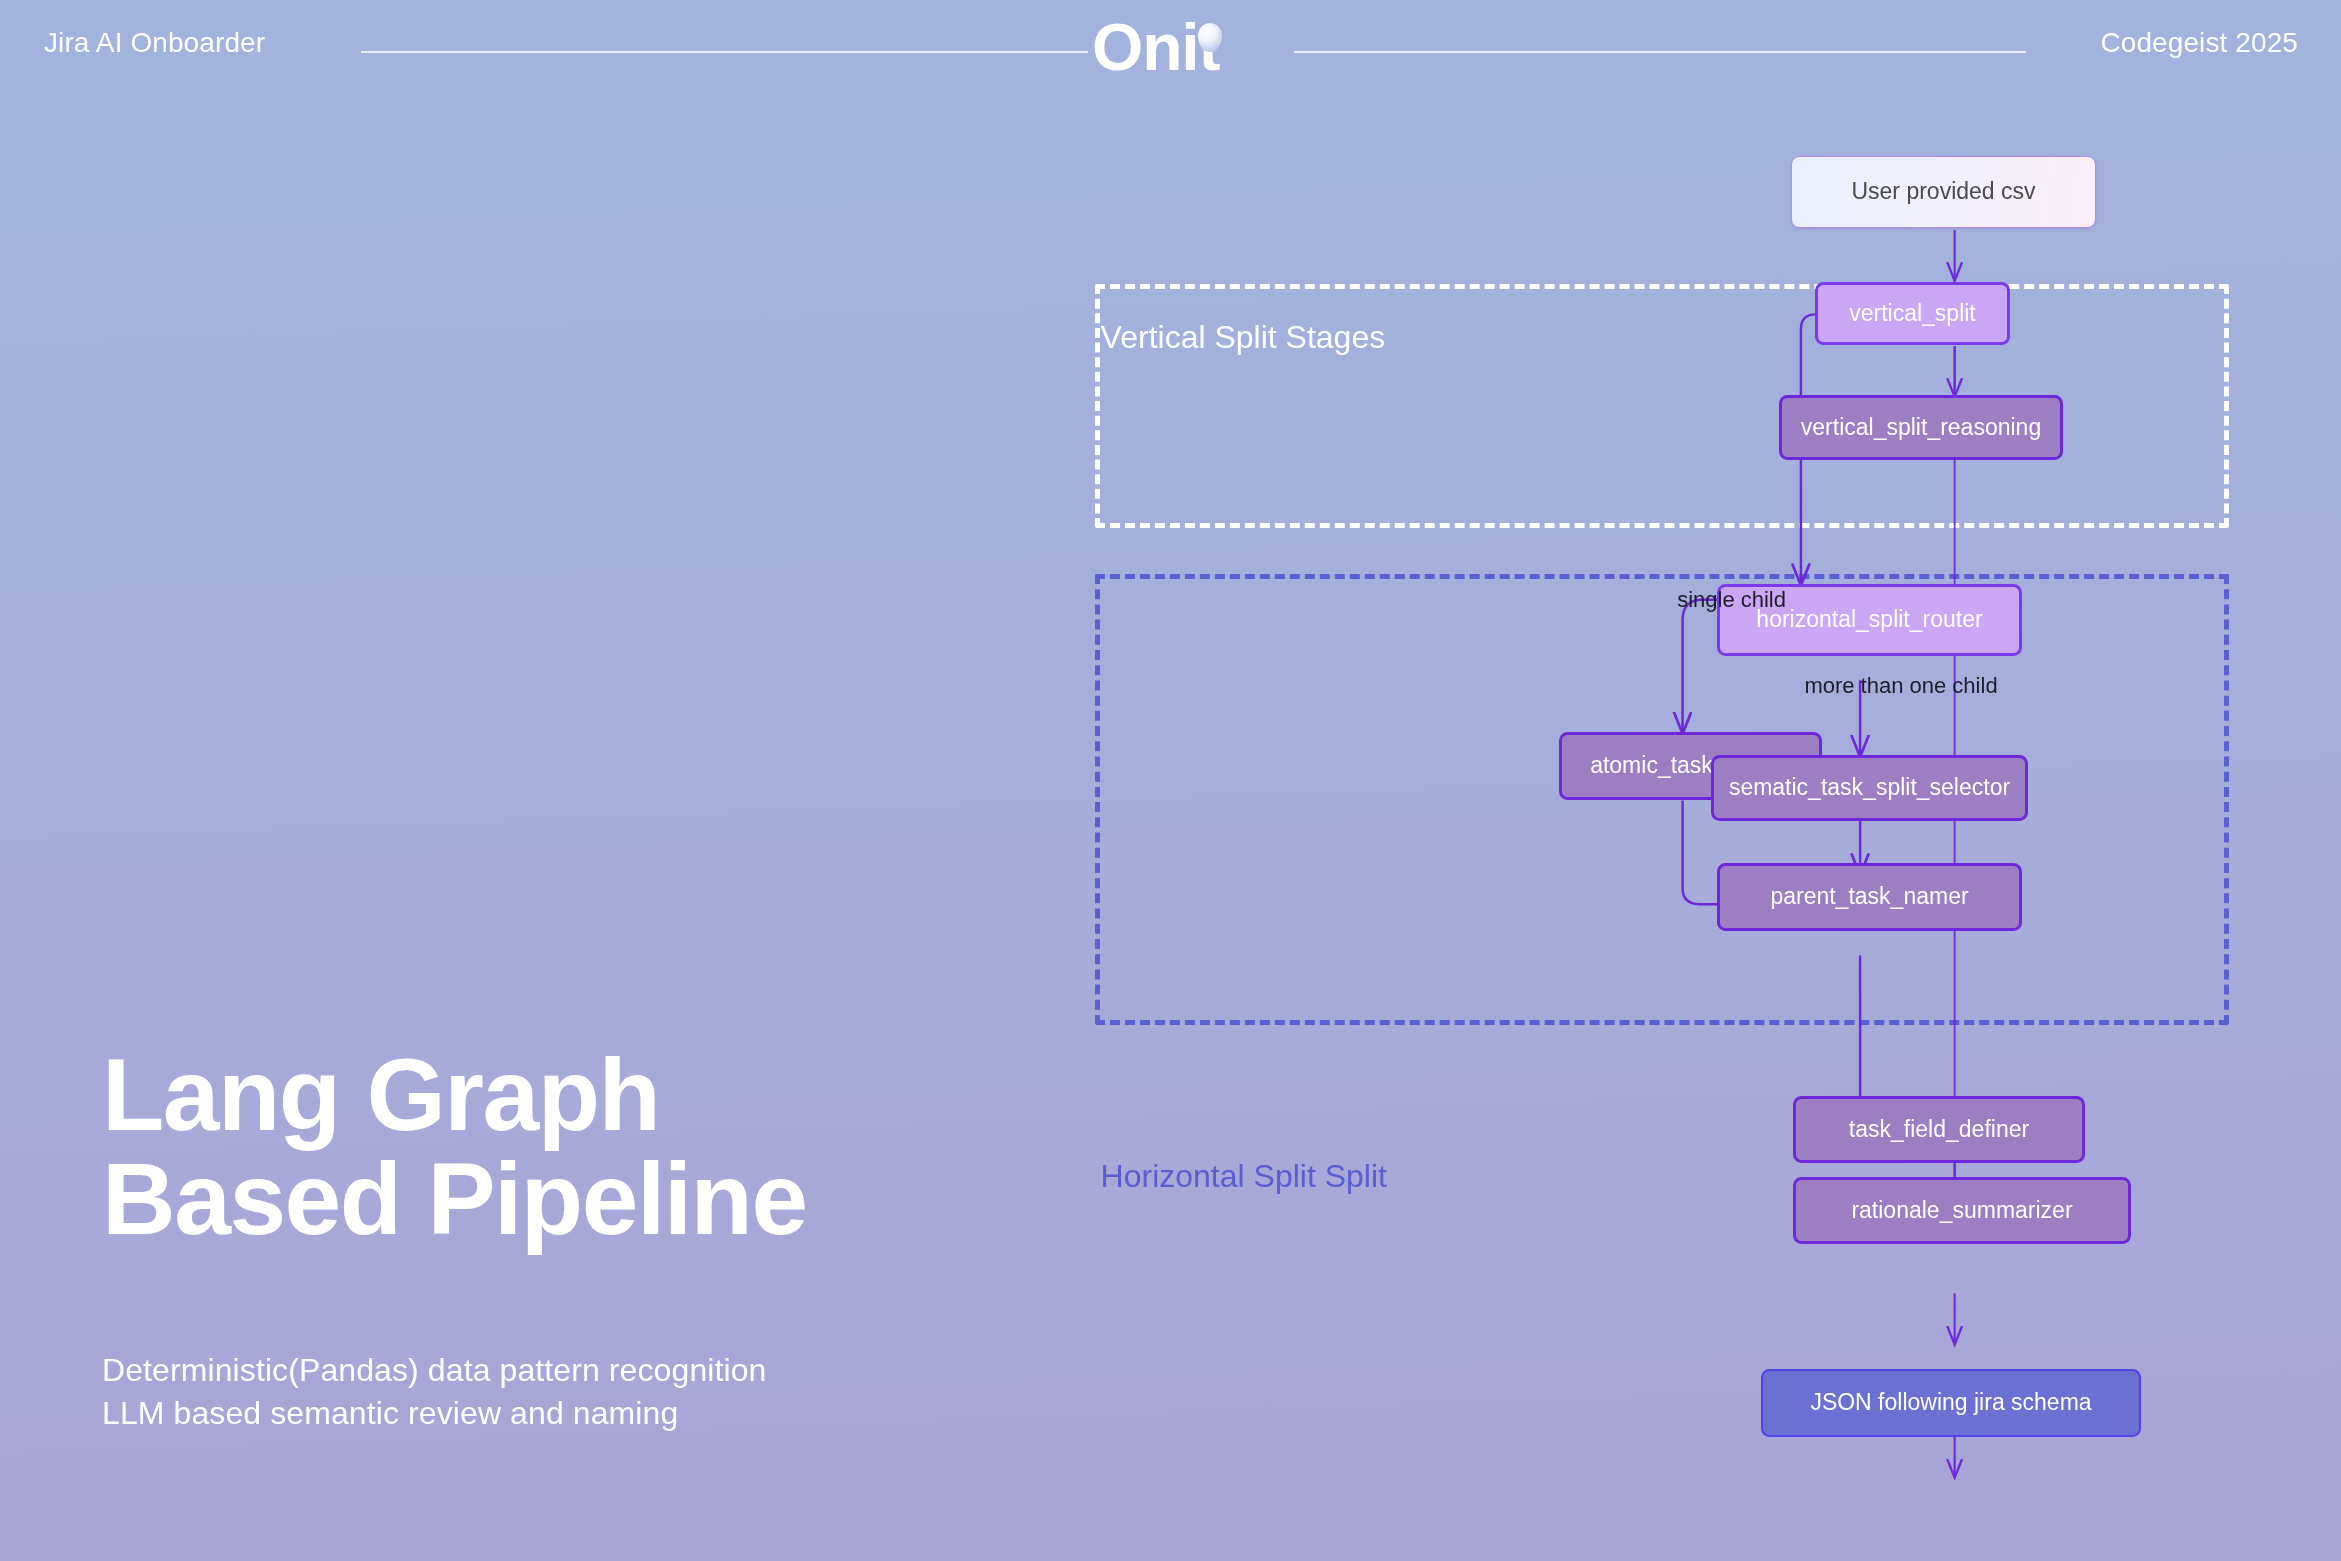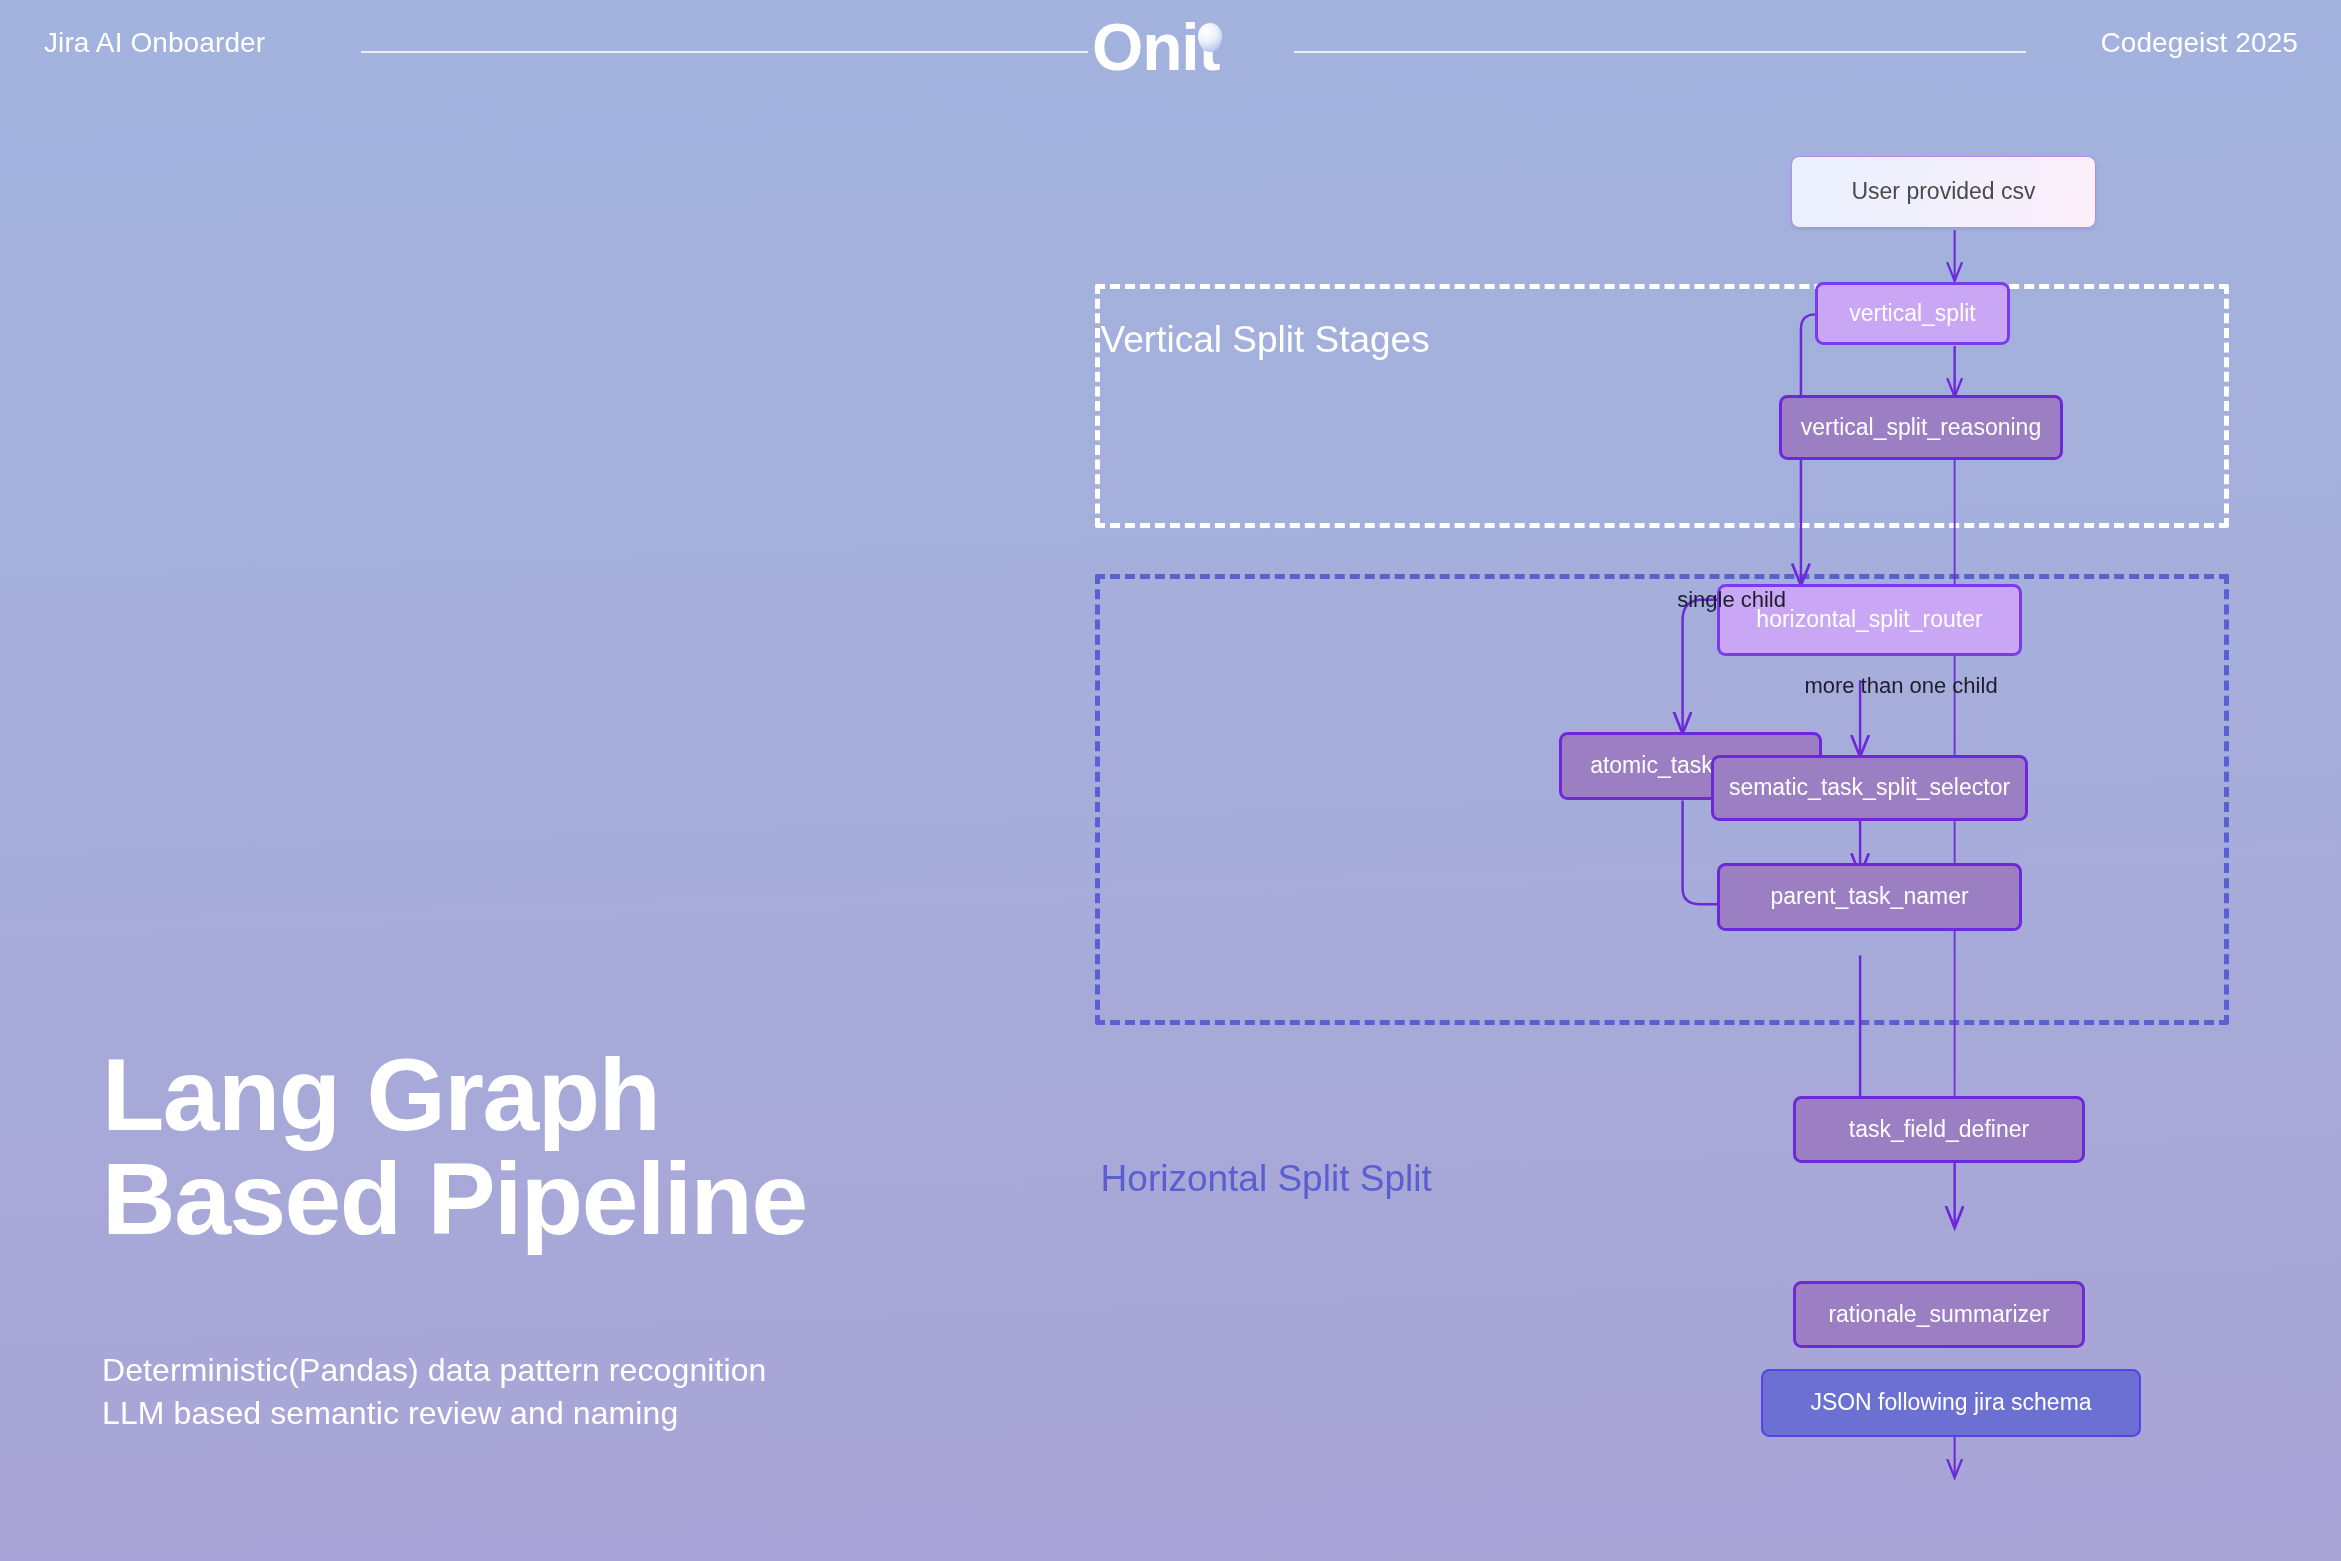--- a/index.html
+++ b/index.html
@@ -68,7 +68,7 @@
   .grp.vertical  { border:5.5px dashed #ffffff; }
   .grp.horizontal{ border:5.5px dashed #5a5fd2; }
 
-  .grp-label { position:absolute; font-size:37px; font-weight:400; white-space:nowrap; }
+  .grp-label { position:absolute; font-size:32px; font-weight:400; white-space:nowrap; }
   .grp-label.vertical   { color:#ffffff; }
   .grp-label.horizontal { color:#5a5ed0; }
 

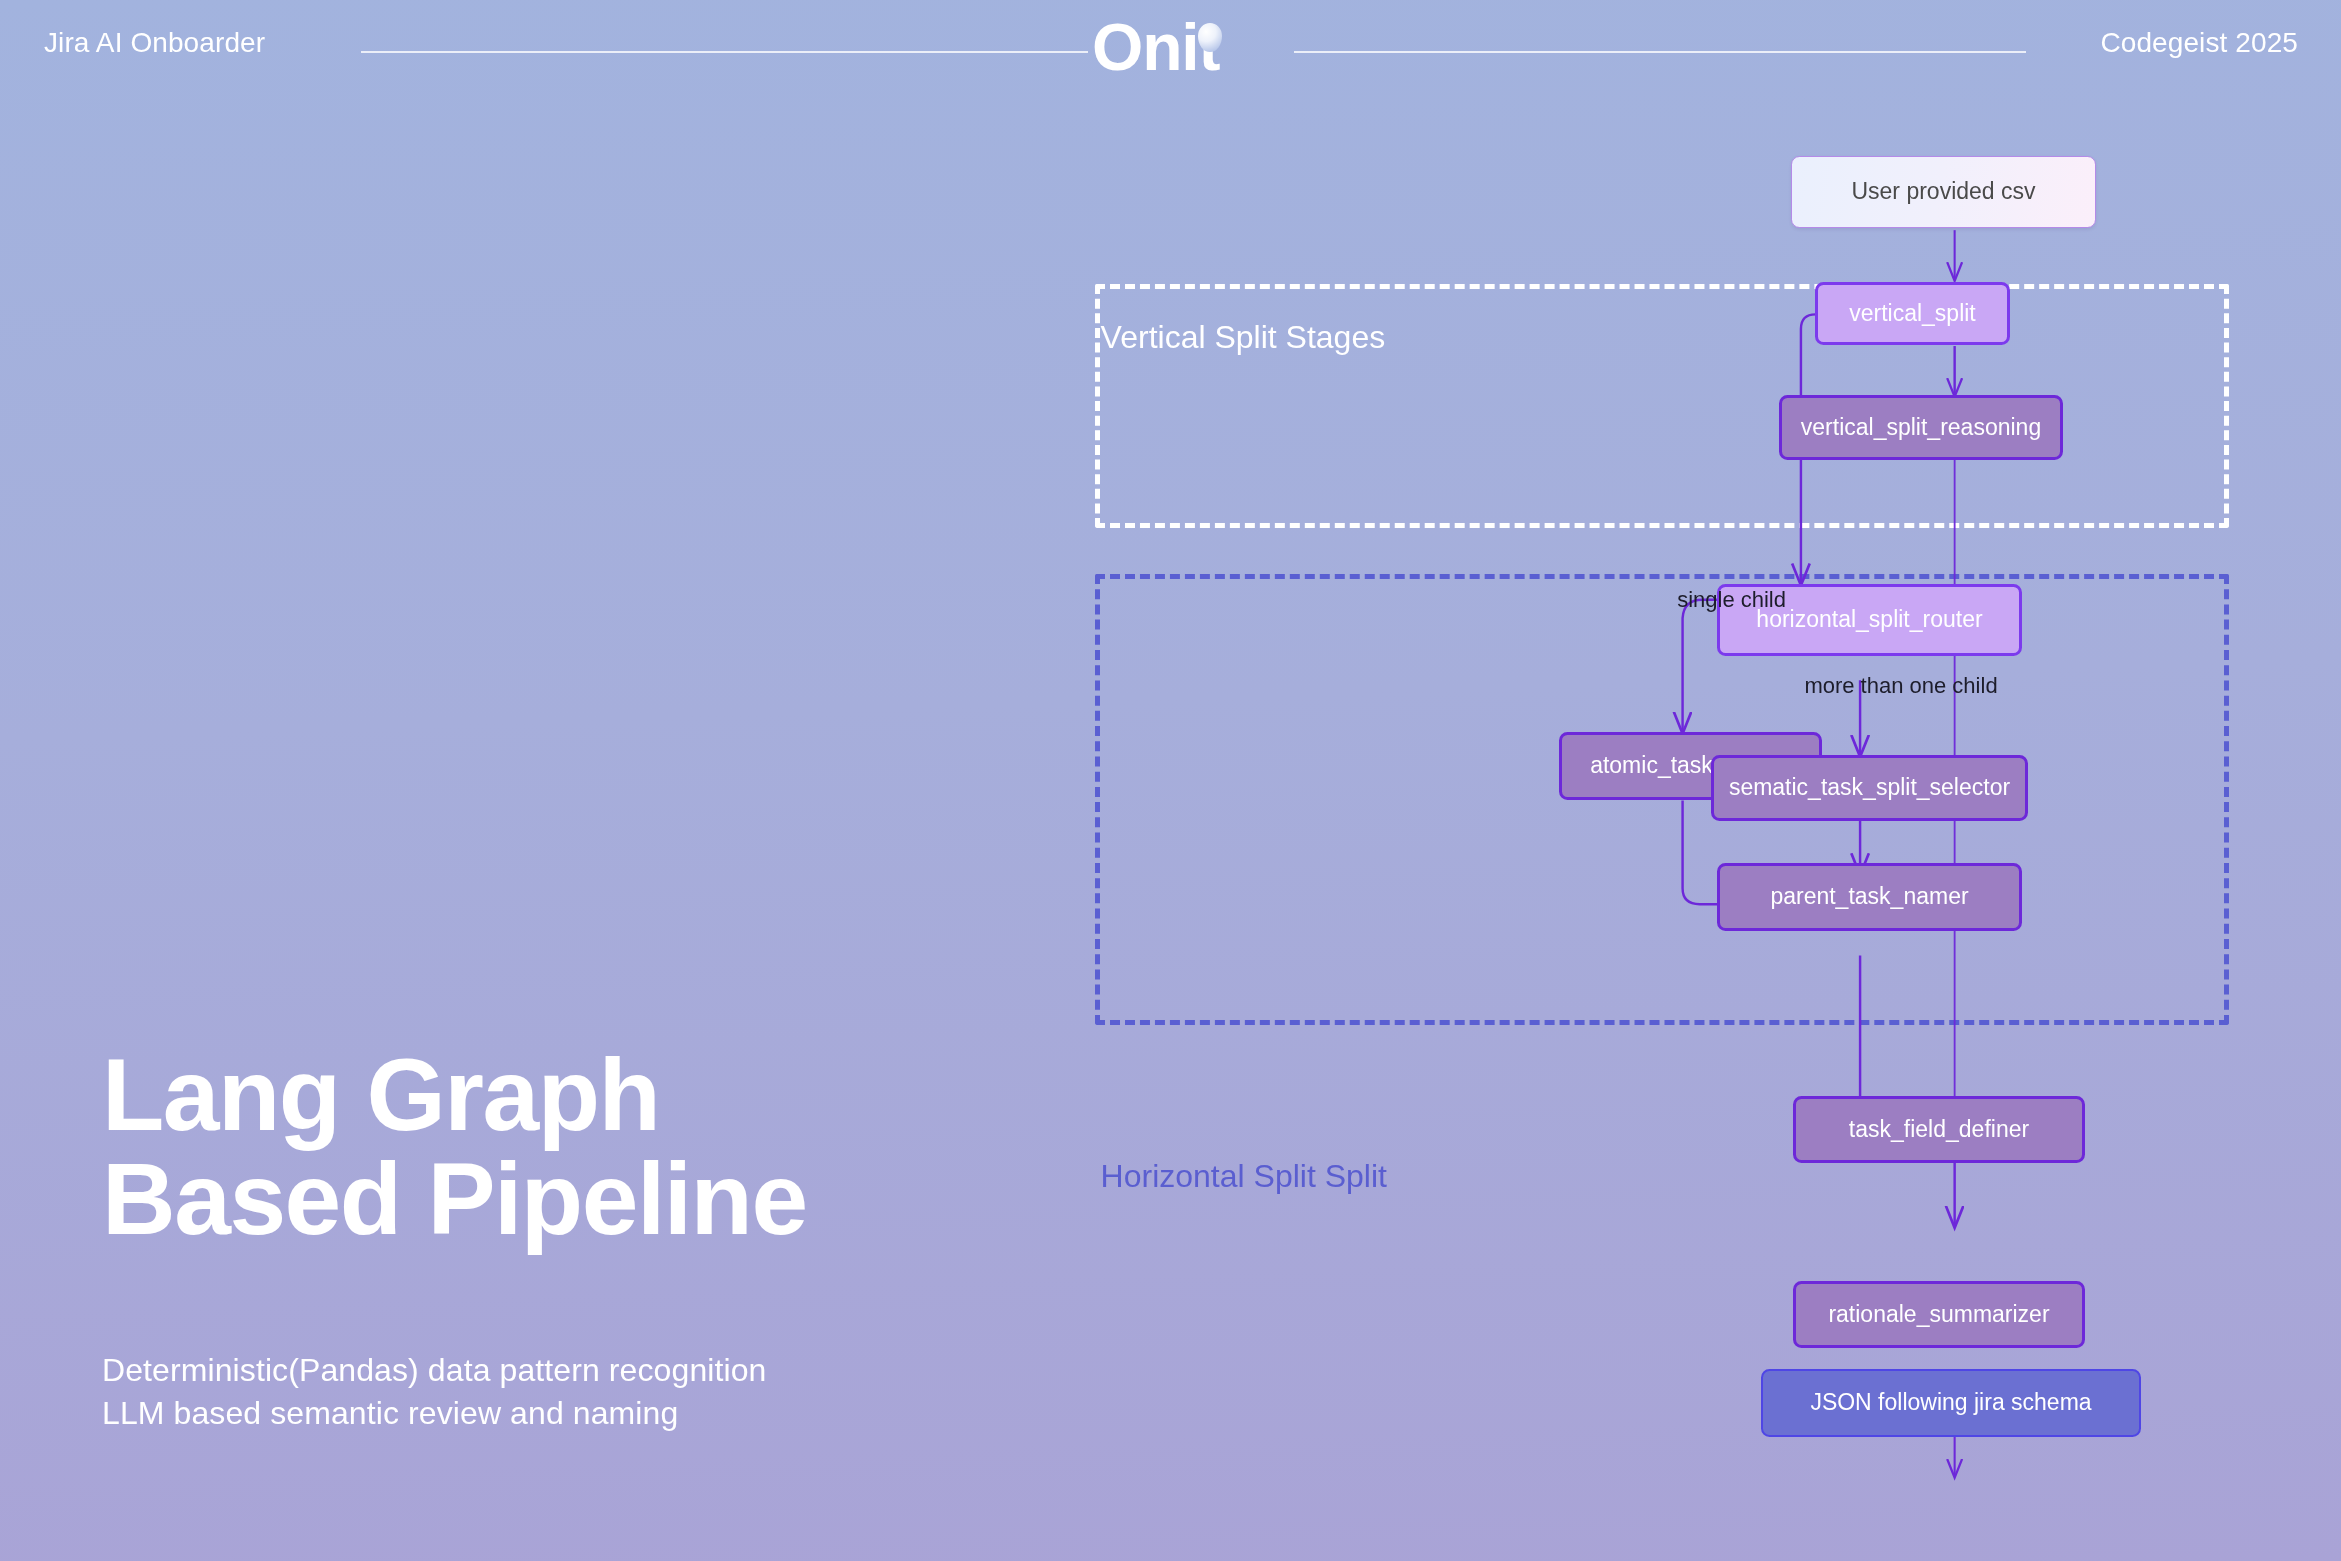--- a/index.html
+++ b/index.html
@@ -180,7 +180,7 @@
 
   <div class="node mid" style="left:707px; top:986px; width:292px; height:67px;">task_field_definer</div>
 
-  <div class="node mid" style="left:707px; top:1171px; width:292px; height:67px;">rationale_summarizer</div>
+  <div class="node mid" style="left:707px; top:1067px; width:338px; height:67px;">rationale_summarizer</div>
 
   <div class="node out" style="left:675px; top:1259px; width:380px; height:68px;">JSON following jira schema</div>
 

